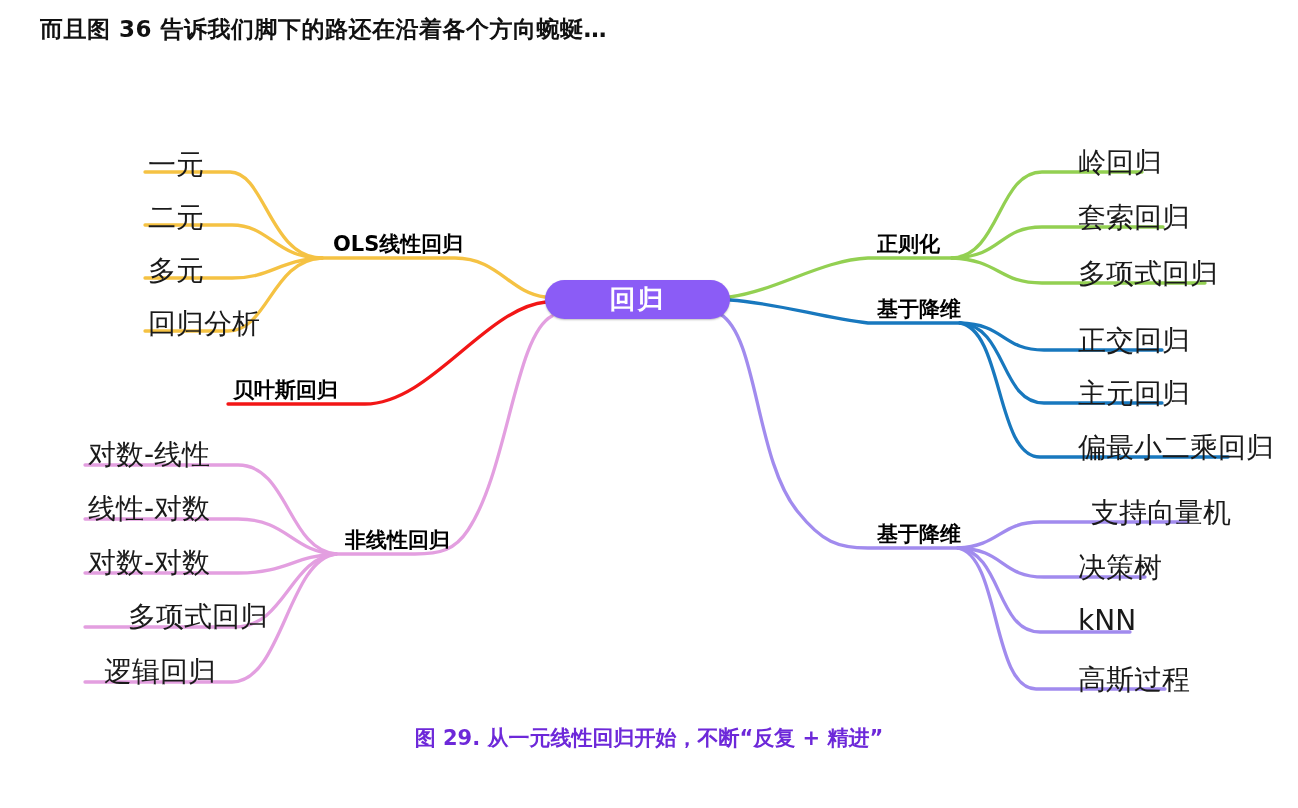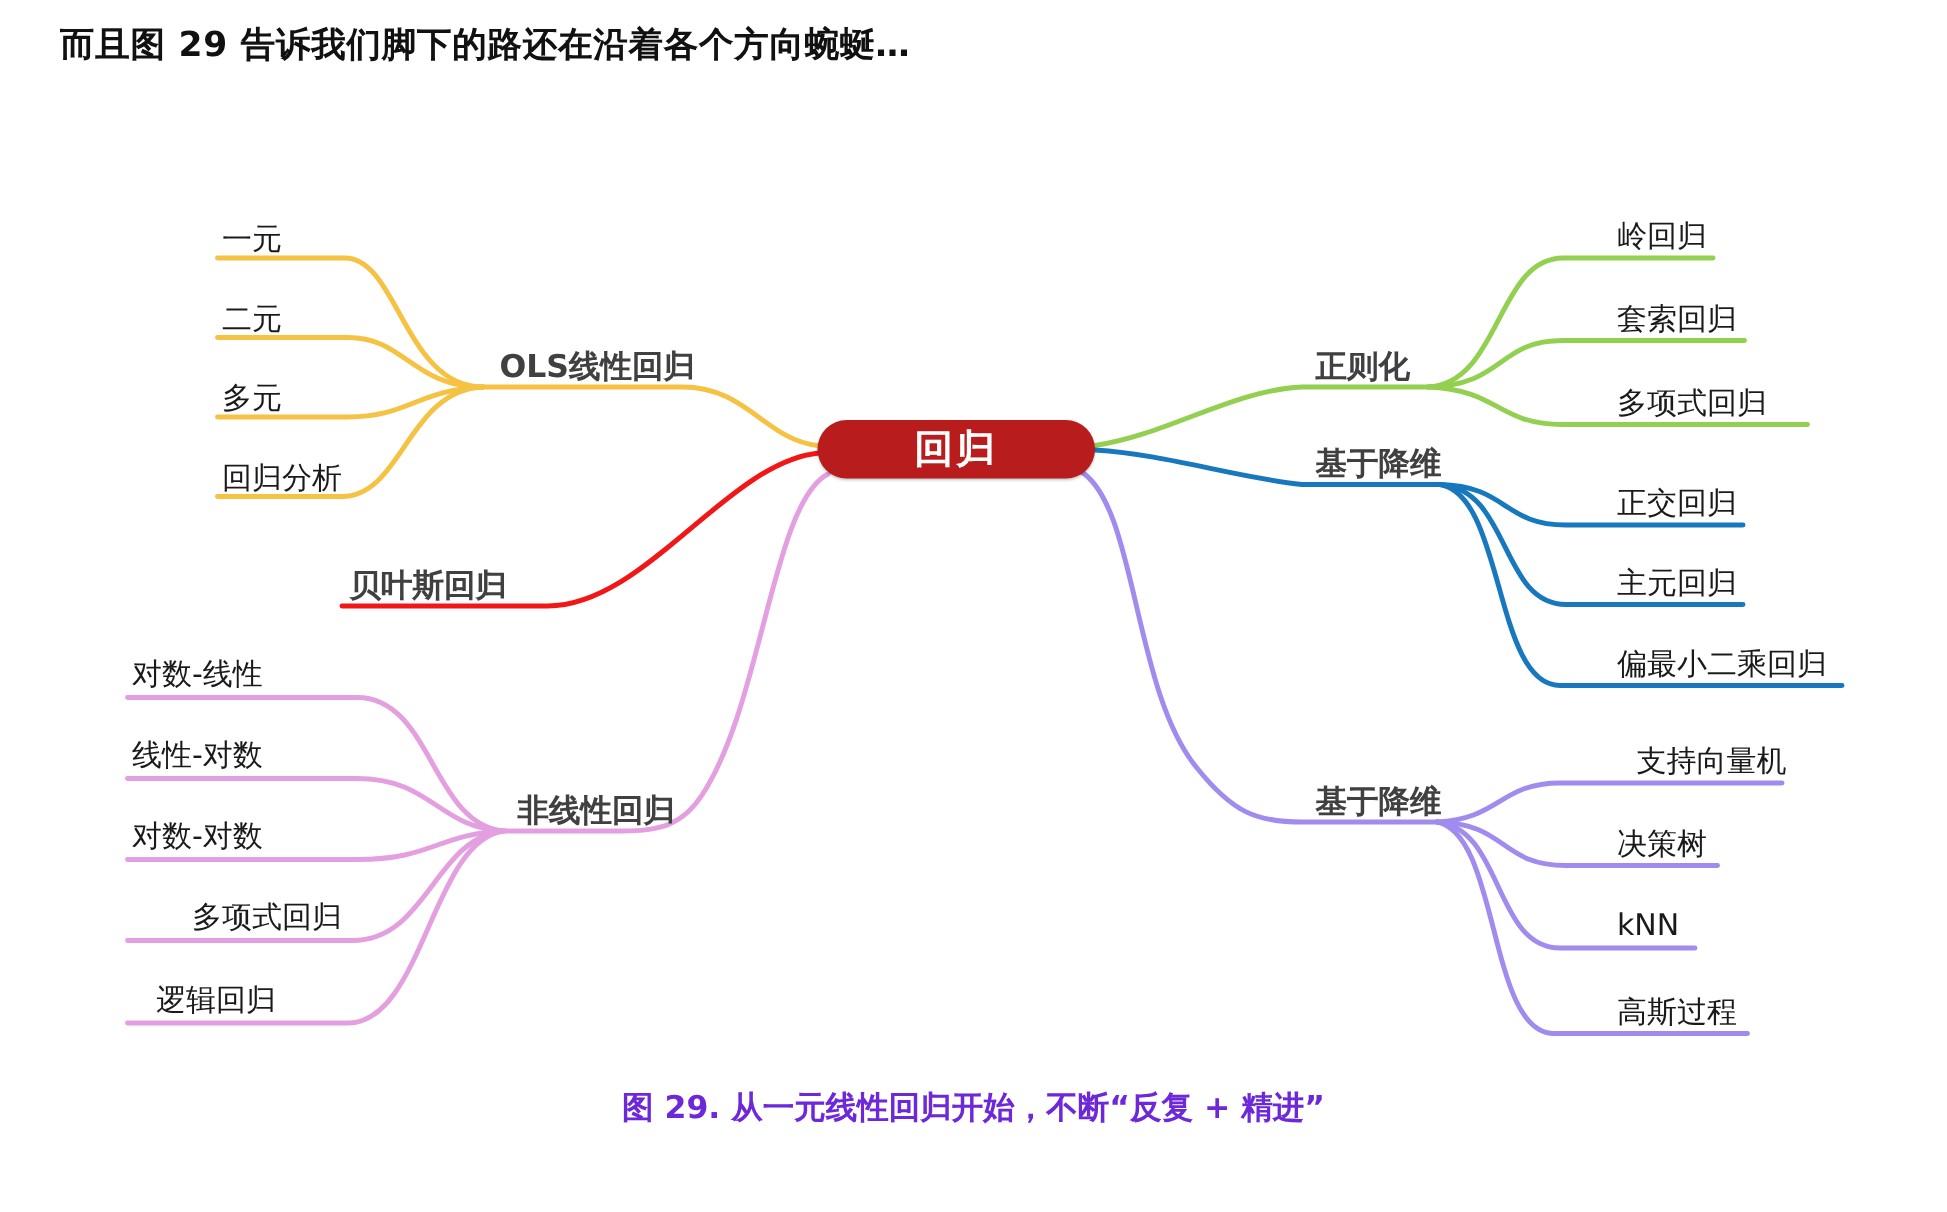--- a/index.html
+++ b/index.html
@@ -43,7 +43,7 @@
 
 <div class="canvas">
 
-  <div class="intro">而且图 29 告诉我们脚下的路还在沿着各个方向蜿蜒…</div>
+  <div class="intro">而且图 36 告诉我们脚下的路还在沿着各个方向蜿蜒…</div>
 
   <svg class="links" width="1298" height="808" viewBox="0 0 1298 808">
 

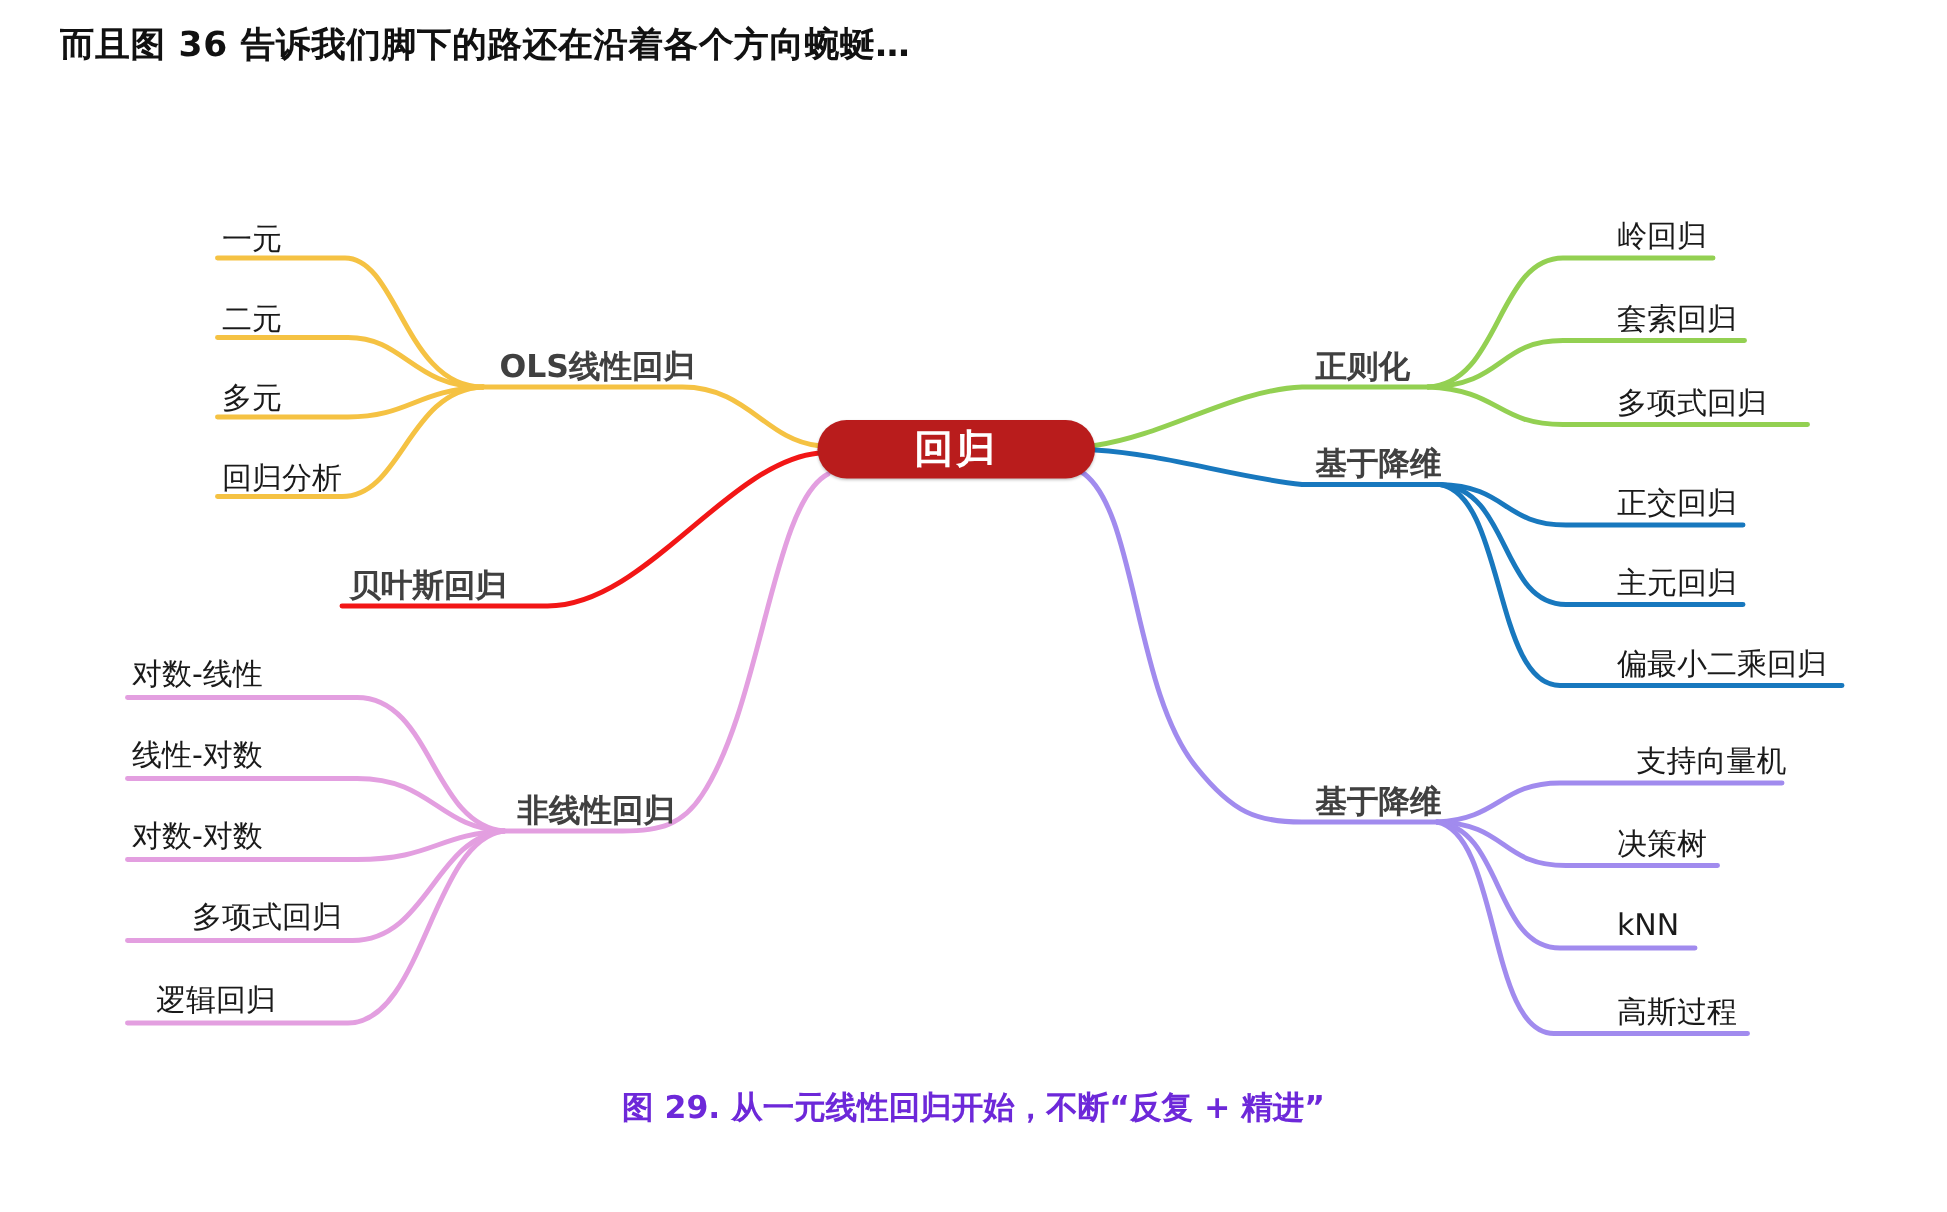--- a/index.html
+++ b/index.html
@@ -35,7 +35,7 @@
   }
   .leaf-label{
     position:absolute;z-index:2;white-space:nowrap;
-    font-size:20px;font-weight:400;color:#1a1a1a;
+    font-size:28px;font-weight:400;color:#1a1a1a;
   }
 </style>
 </head>

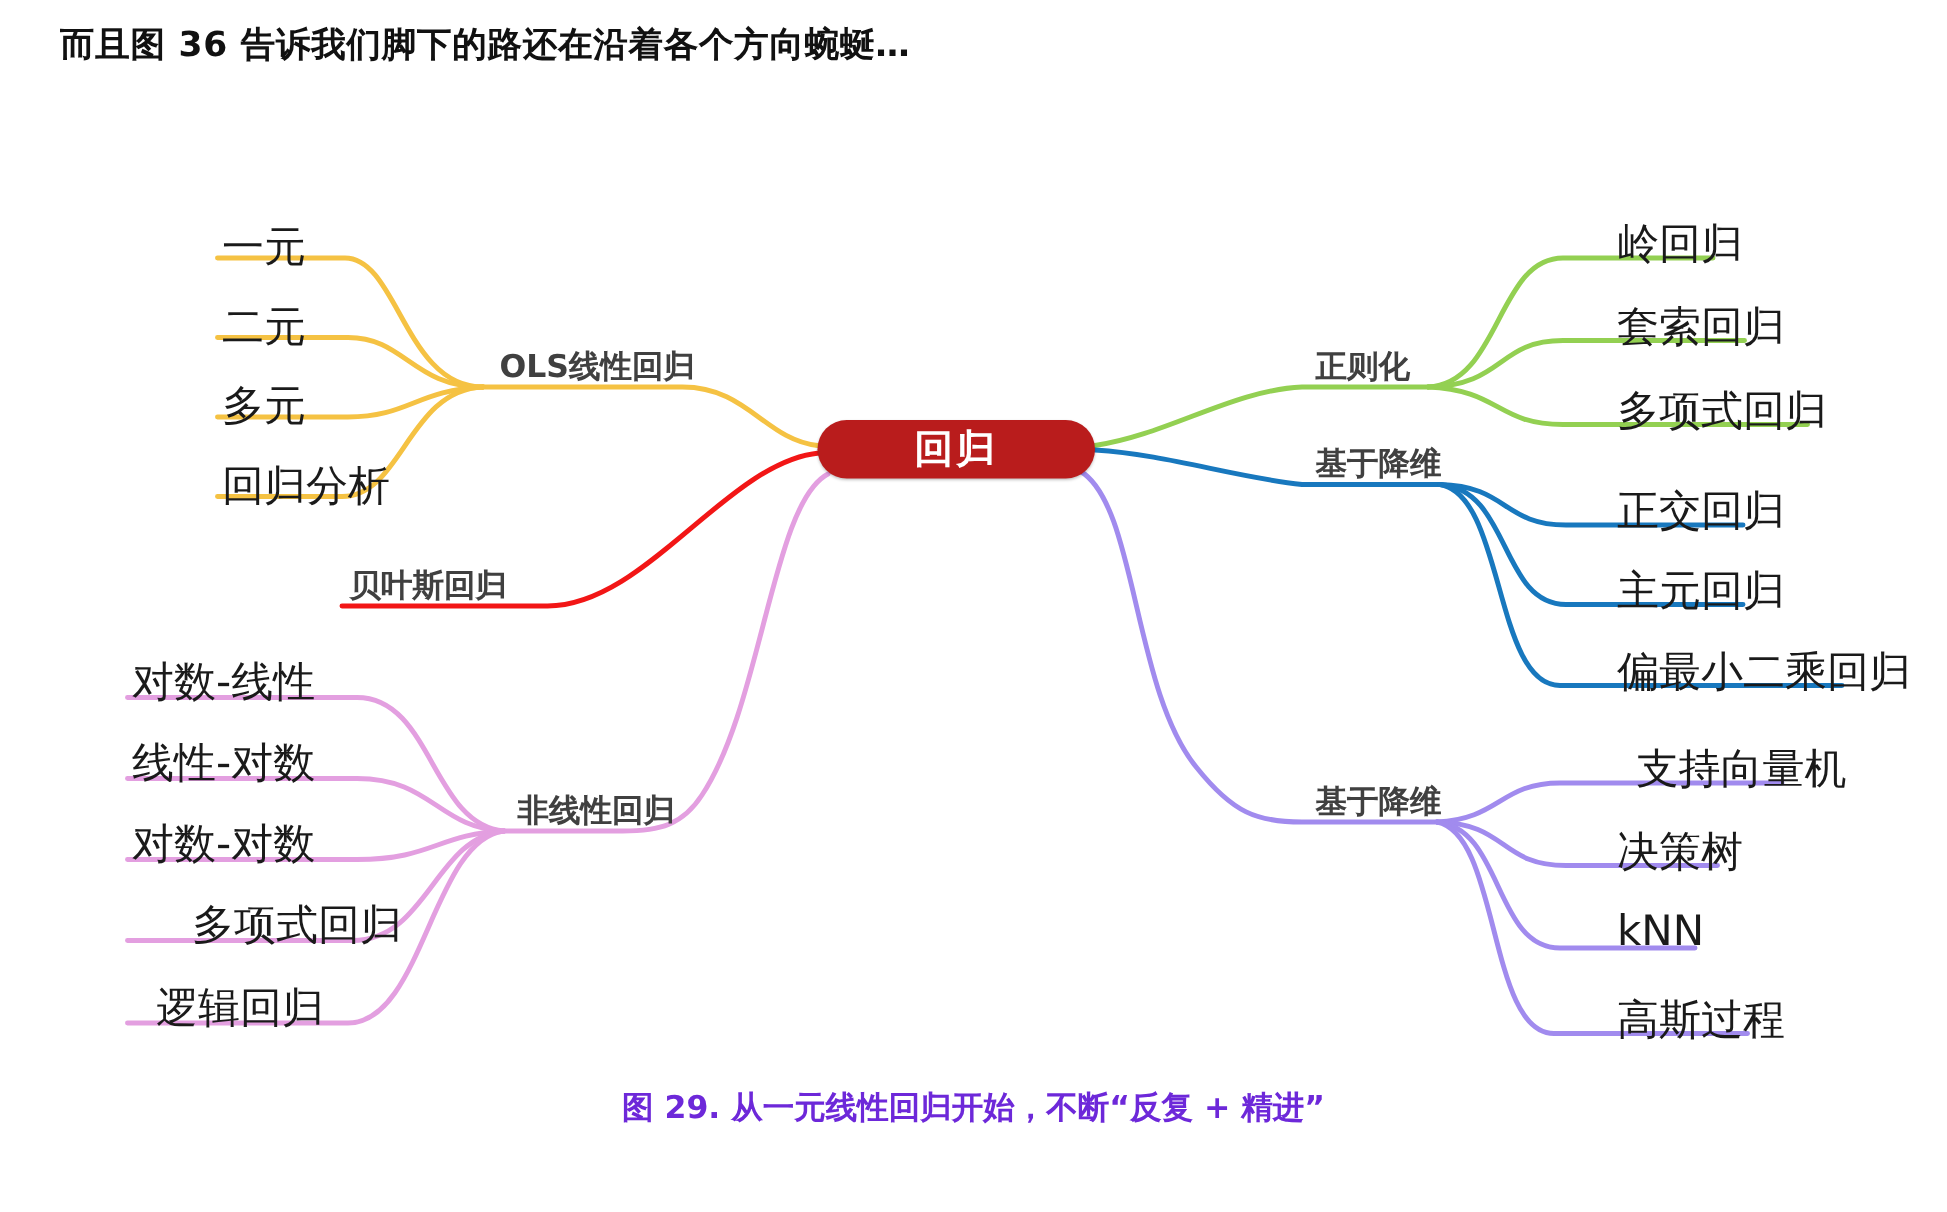--- a/index.html
+++ b/index.html
@@ -31,7 +31,7 @@
   }
   .branch-label{
     position:absolute;z-index:2;white-space:nowrap;
-    font-size:21px;font-weight:700;color:#404040;
+    font-size:21px;font-weight:700;color:#000000;
   }
   .leaf-label{
     position:absolute;z-index:2;white-space:nowrap;

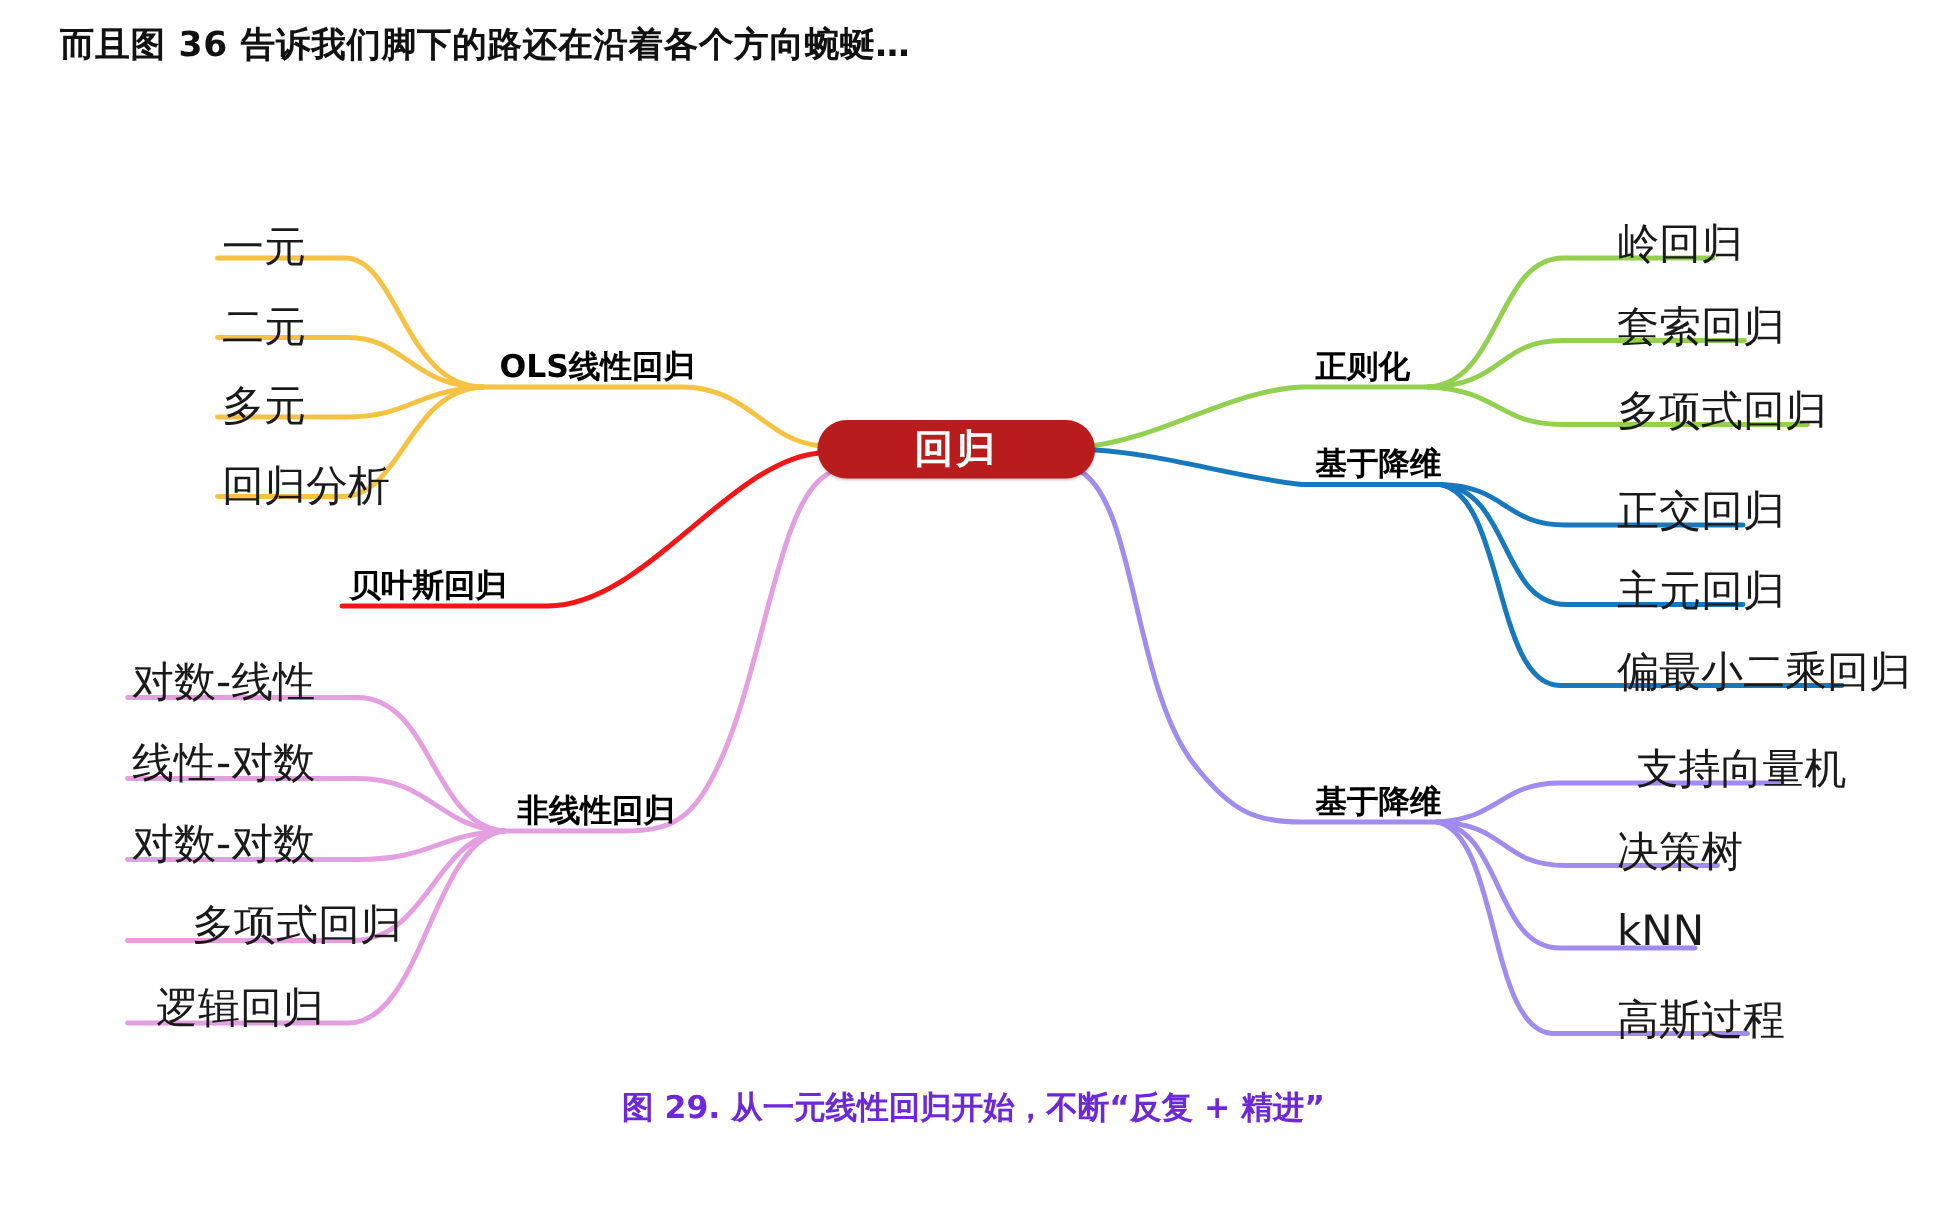--- a/index.html
+++ b/index.html
@@ -23,7 +23,7 @@
   svg.links path{fill:none;stroke-width:3.3;stroke-linecap:round;}
   .root-node{
     position:absolute;left:545px;top:280px;width:185px;height:39px;
-    background:#b91c1c;border-radius:20px;
+    background:#8b5cf6;border-radius:20px;
     display:flex;align-items:center;justify-content:center;
     color:#ffffff;font-size:26px;font-weight:700;
     letter-spacing:2px;z-index:3;

